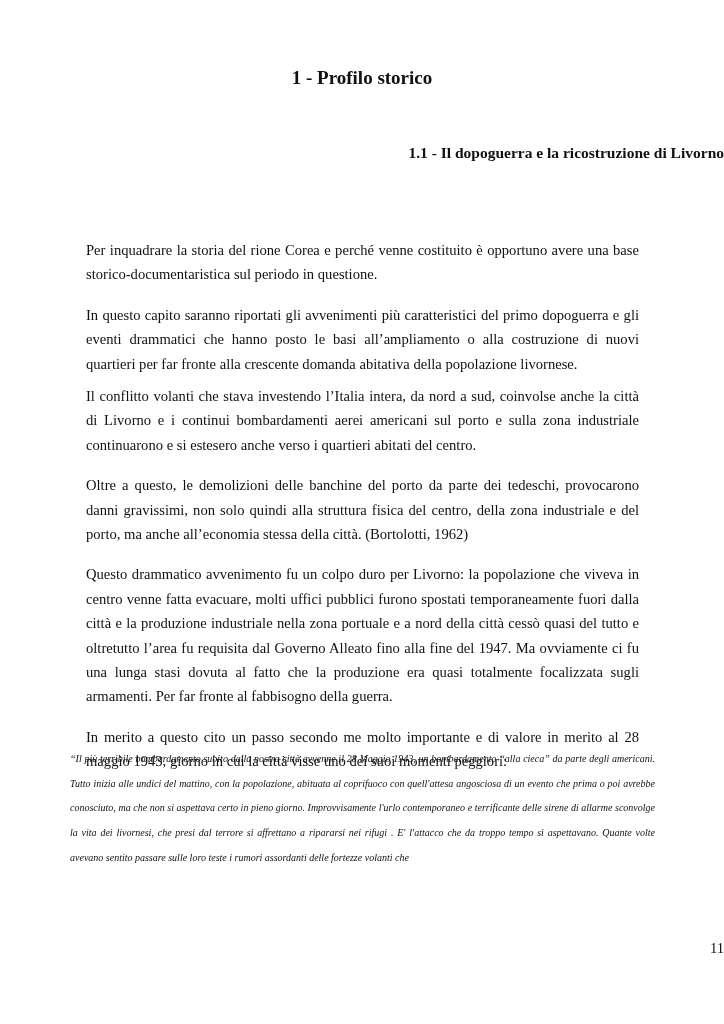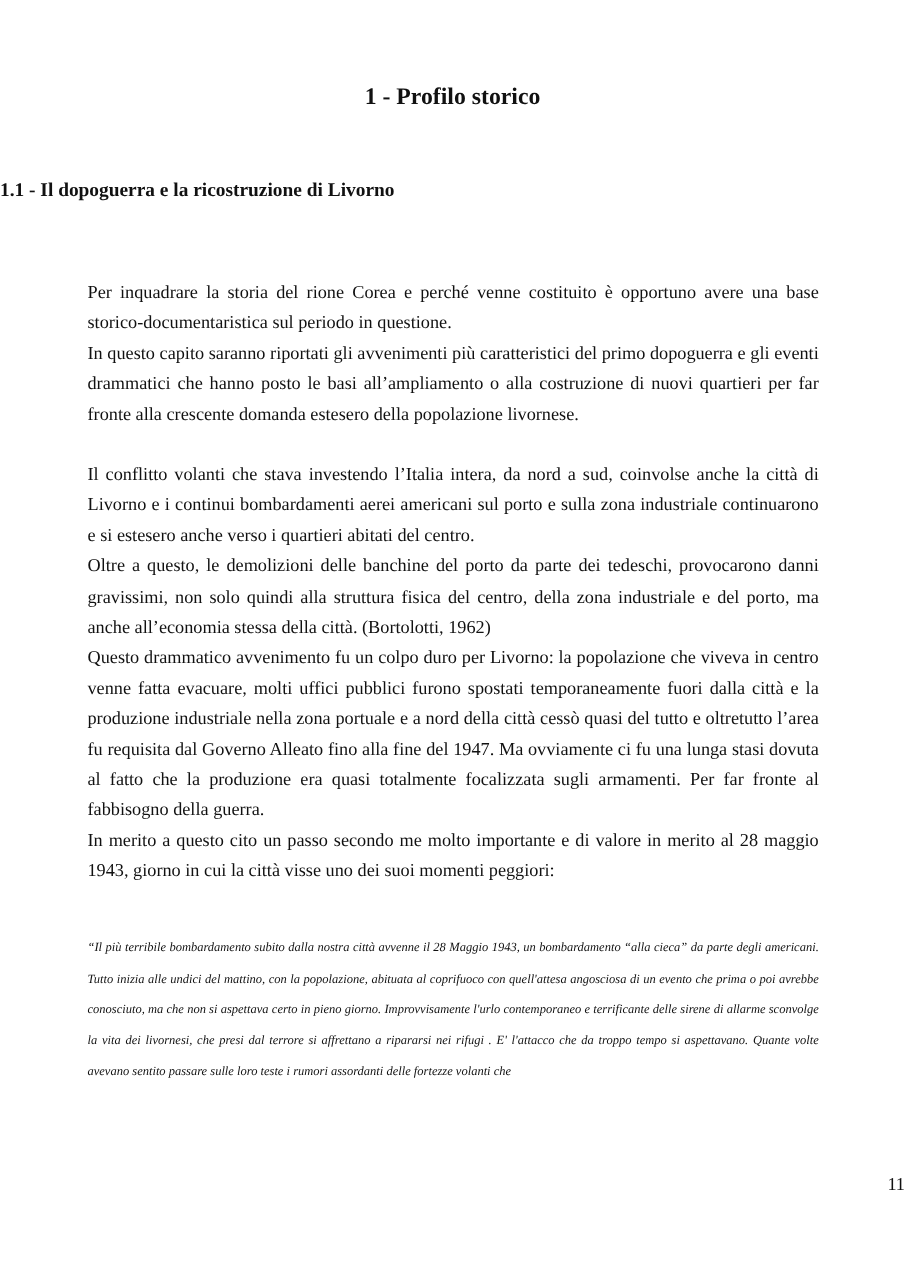--- a/index.html
+++ b/index.html
@@ -37,7 +37,7 @@
       position: absolute;
       left: 0; width: 724px;
       top: 143px;
-      text-align: left;
+      text-align: right;
       font-weight: bold;
       font-size: 15.5px;
       line-height: 20px;

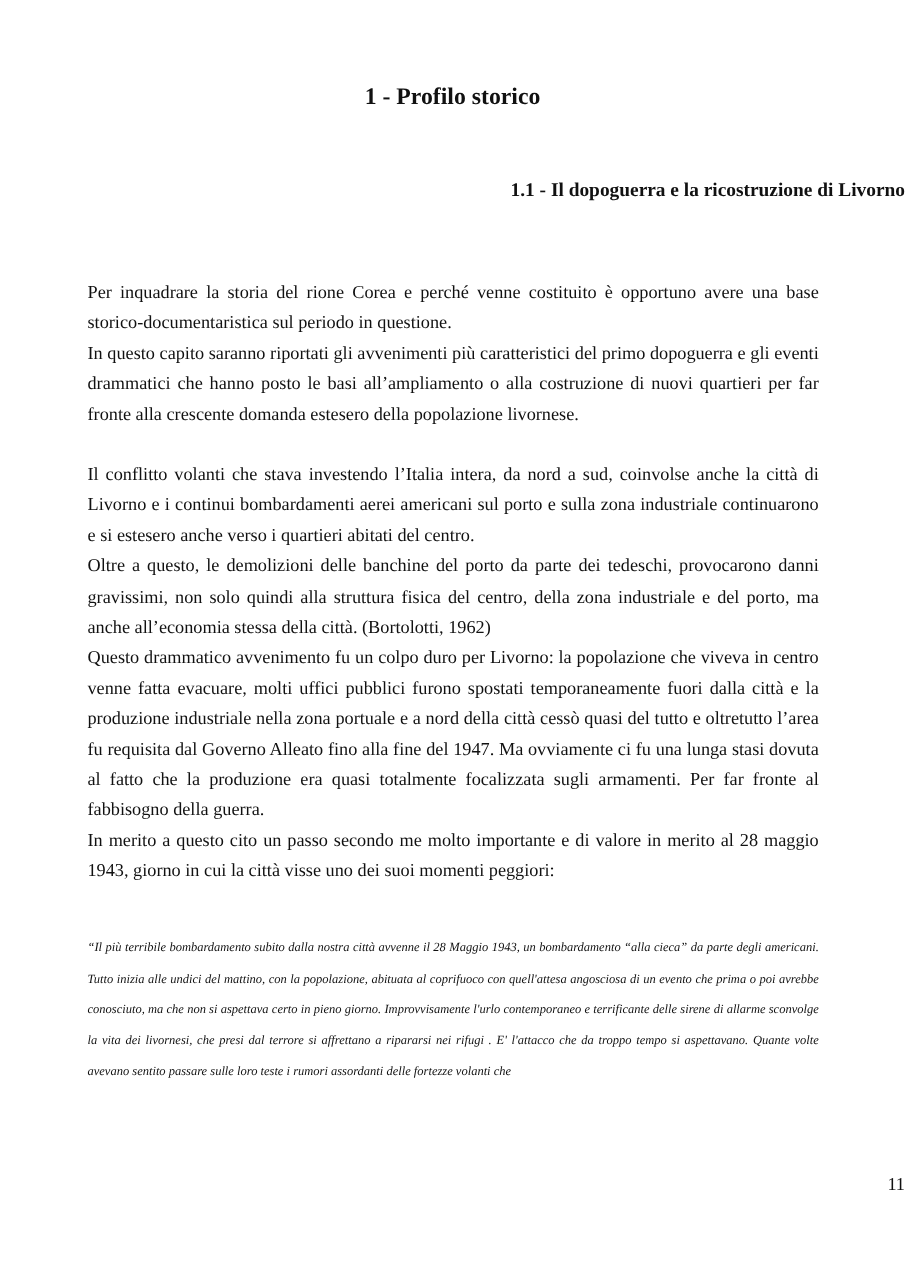--- a/index.html
+++ b/index.html
@@ -53,7 +53,7 @@
       margin: 0;
     }
     .body-text p {
-      margin: 0;
+      margin: 16px;
     }
     #block1 { top: 222px; }
     #block2 { top: 368px; }

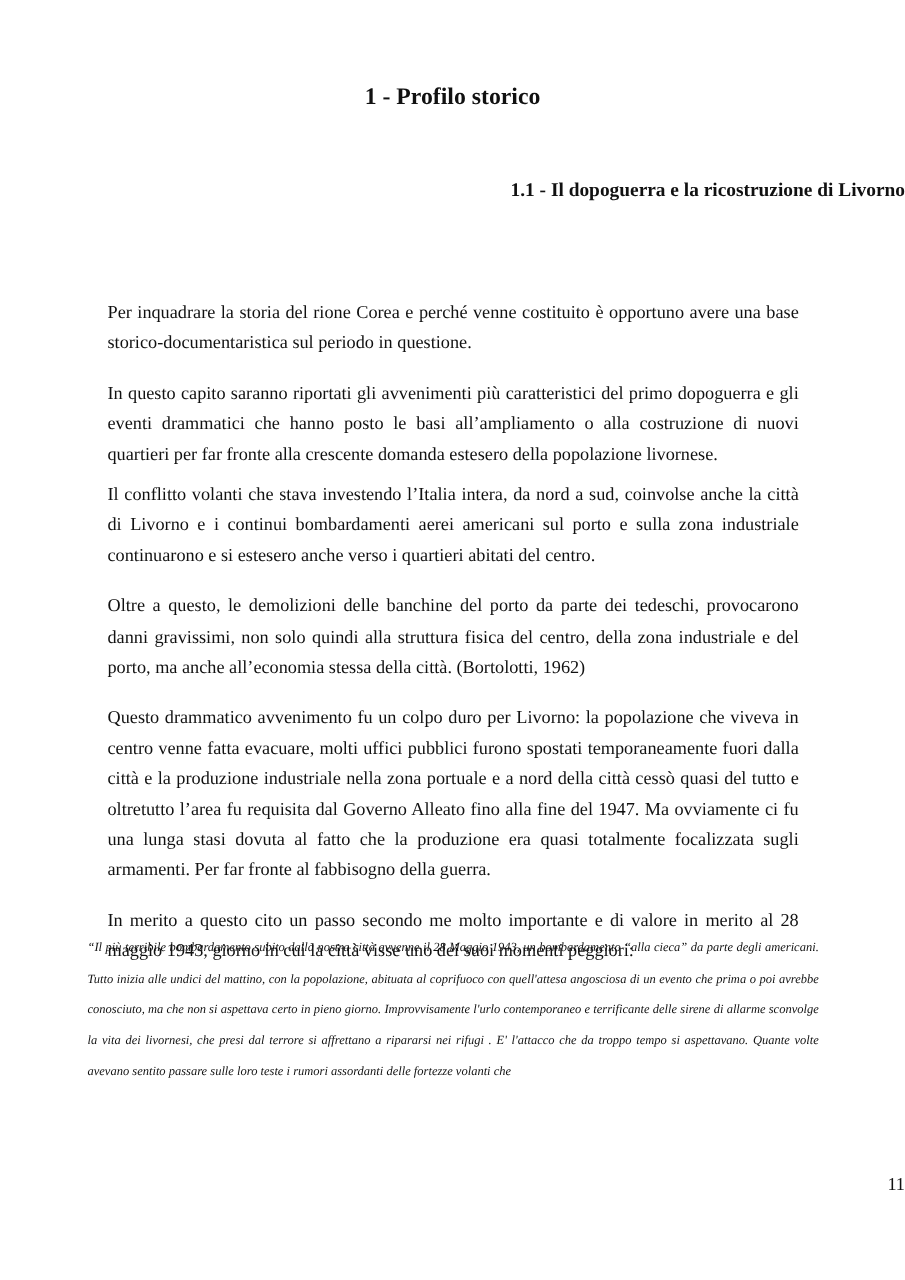--- a/index.html
+++ b/index.html
@@ -88,7 +88,7 @@
 
   <div class="body-text" id="block1">
     <p>Per inquadrare la storia del rione Corea e perché venne costituito è opportuno avere una base storico-documentaristica sul periodo in questione.</p>
-    <p>In questo capito saranno riportati gli avvenimenti più caratteristici del primo dopoguerra e gli eventi drammatici che hanno posto le basi all’ampliamento o alla costruzione di nuovi quartieri per far fronte alla crescente domanda estesero della popolazione livornese.</p>
+    <p>In questo capito saranno riportati gli avvenimenti più caratteristici del primo dopoguerra e gli eventi drammatici che hanno posto le basi all’ampliamento o alla costruzione di nuovi quartieri per far fronte alla crescente domanda abitativa della popolazione livornese.</p>
   </div>
 
   <div class="body-text" id="block2">

